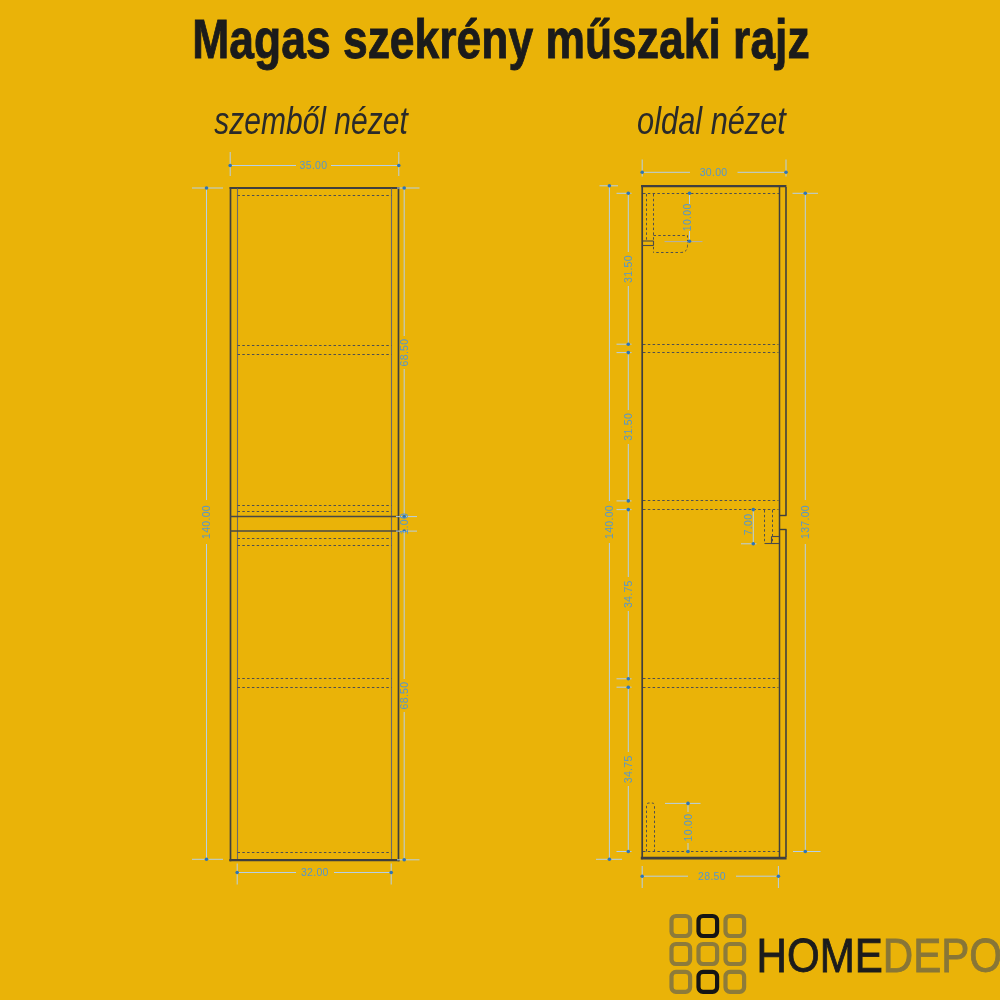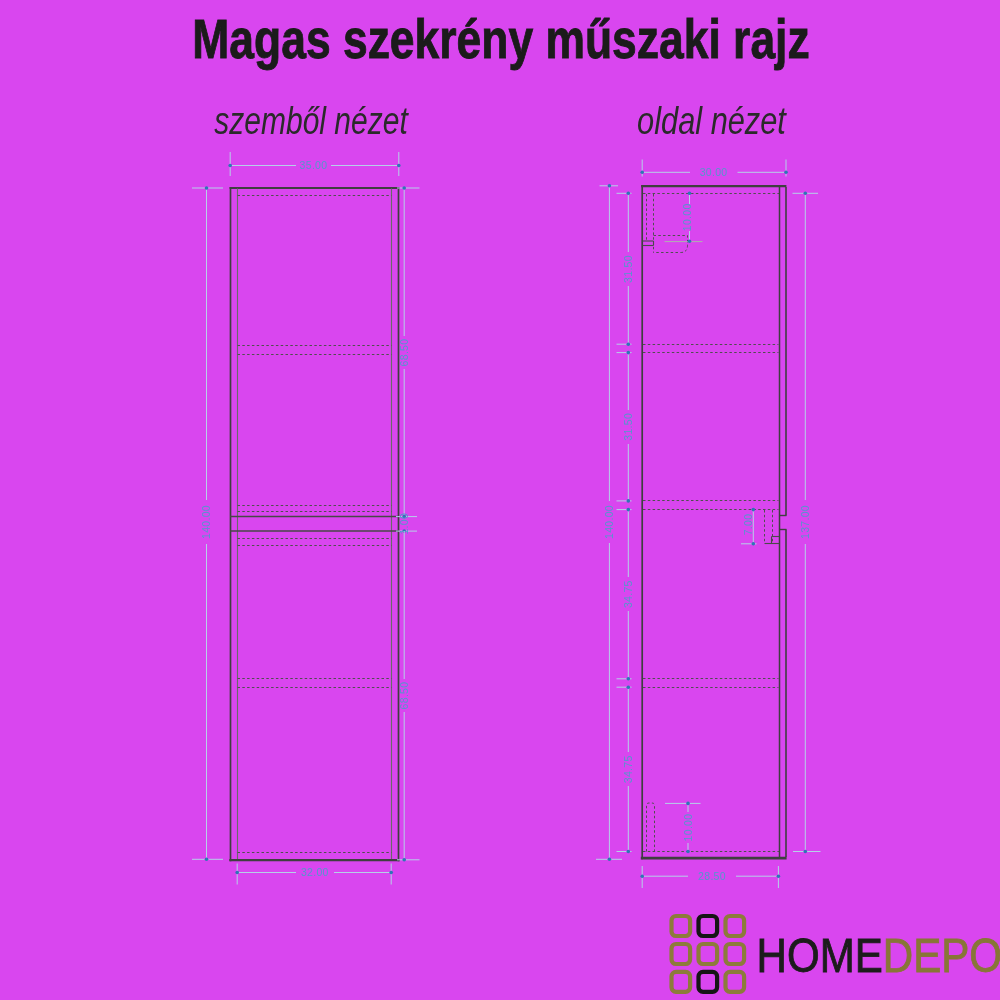--- a/index.html
+++ b/index.html
@@ -3,7 +3,7 @@
 <meta charset="utf-8">
 <style>
   html,body{margin:0;padding:0;background:#ffffff;}
-  #page{position:relative;width:1000px;height:1000px;background:#d946ef;overflow:hidden;}
+  #page{position:relative;width:1000px;height:1000px;background:#eab308;overflow:hidden;}
   svg text{font-family:"Liberation Sans",sans-serif;}
 </style>
 </head>

